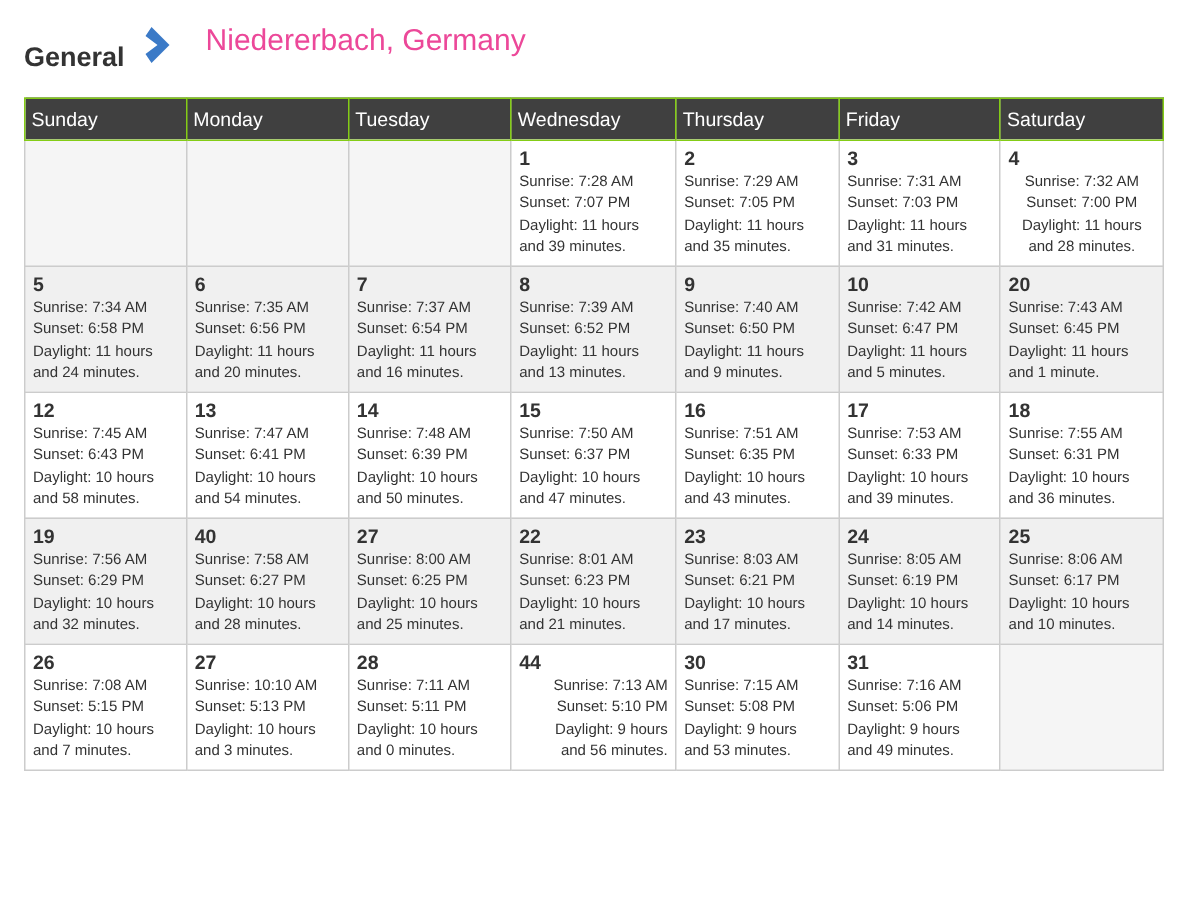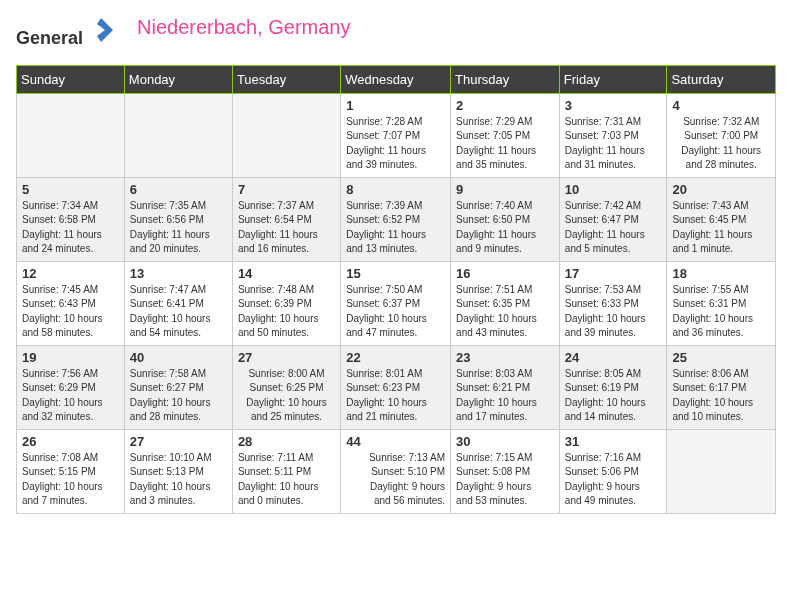--- a/index.html
+++ b/index.html
@@ -271,7 +271,7 @@
         </td>
         <td>
           <span class="day-num">27</span>
-          <div class="day-info" style="white-space: pre-line; text-align: center;">Sunrise: 8:00 AM
+          <div class="day-info" style="white-space: pre-line;">Sunrise: 8:00 AM
 Sunset: 6:25 PM
 Daylight: 10 hours
 and 25 minutes.</div>

